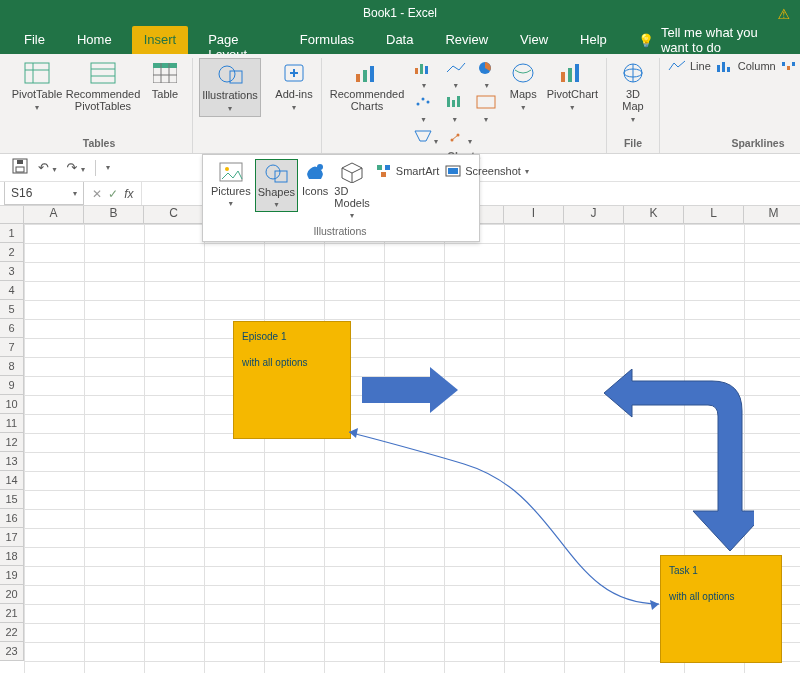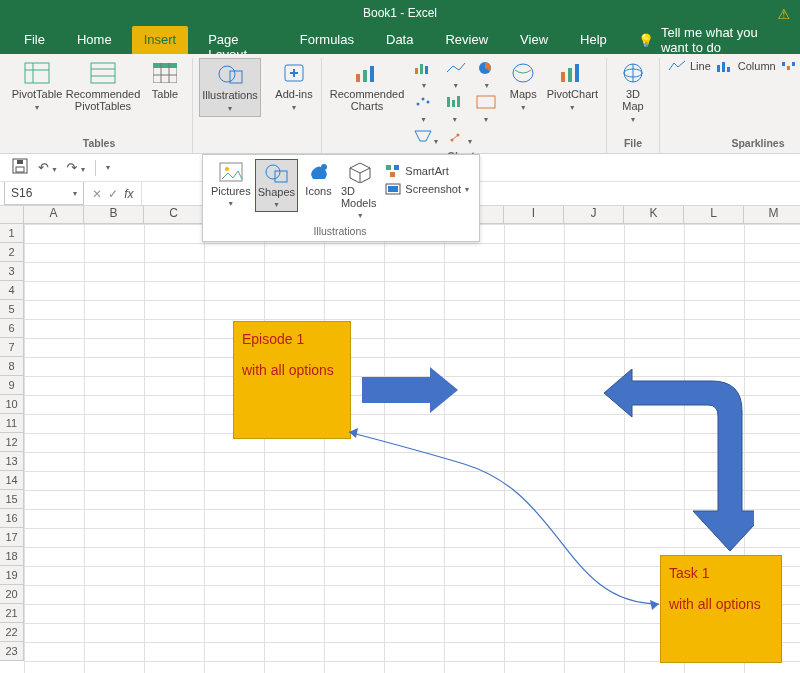--- a/index.html
+++ b/index.html
@@ -163,7 +163,7 @@
       gap: 2px;
     }
     .dropdown .dbig.active { background: #dcdcdc; border: 1px solid #15803d; }
-    .dropdown .side-stack { display: flex; flex-direction: column; gap: 2px; margin-top: 4px;}
+    .dropdown .side-stack { display: flex; flex-direction: row; gap: 2px; margin-top: 4px; align-items: center;}
     .dropdown .side-stack .srow { display: flex; align-items: center; gap: 4px; font-size: 11px; color: #444; padding: 1px 2px;}
     .dropdown .grp-label { text-align: center; font-size: 10.5px; color: #6a6a6a; padding: 3px 0 0;}
 

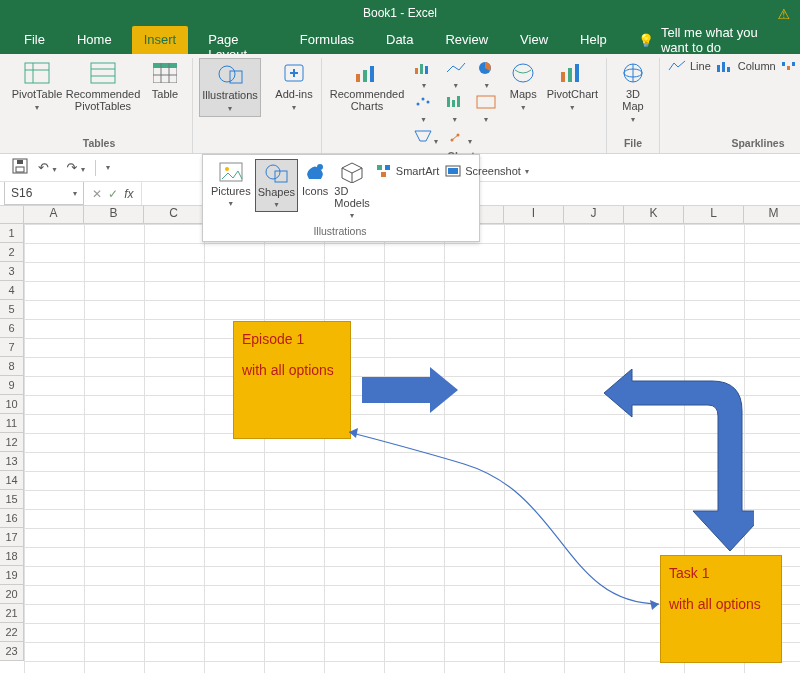--- a/index.html
+++ b/index.html
@@ -190,8 +190,8 @@
       background: #f5b800;
       border: 1px solid #c89400;
       padding: 8px 8px;
-      font-size: 14px;
-      color: #b91c1c;
+      font-size: 10px;
+      color: #0c4a6e;
       line-height: 1.35;
     }
     .shape .t1 { margin-bottom: 12px; }

